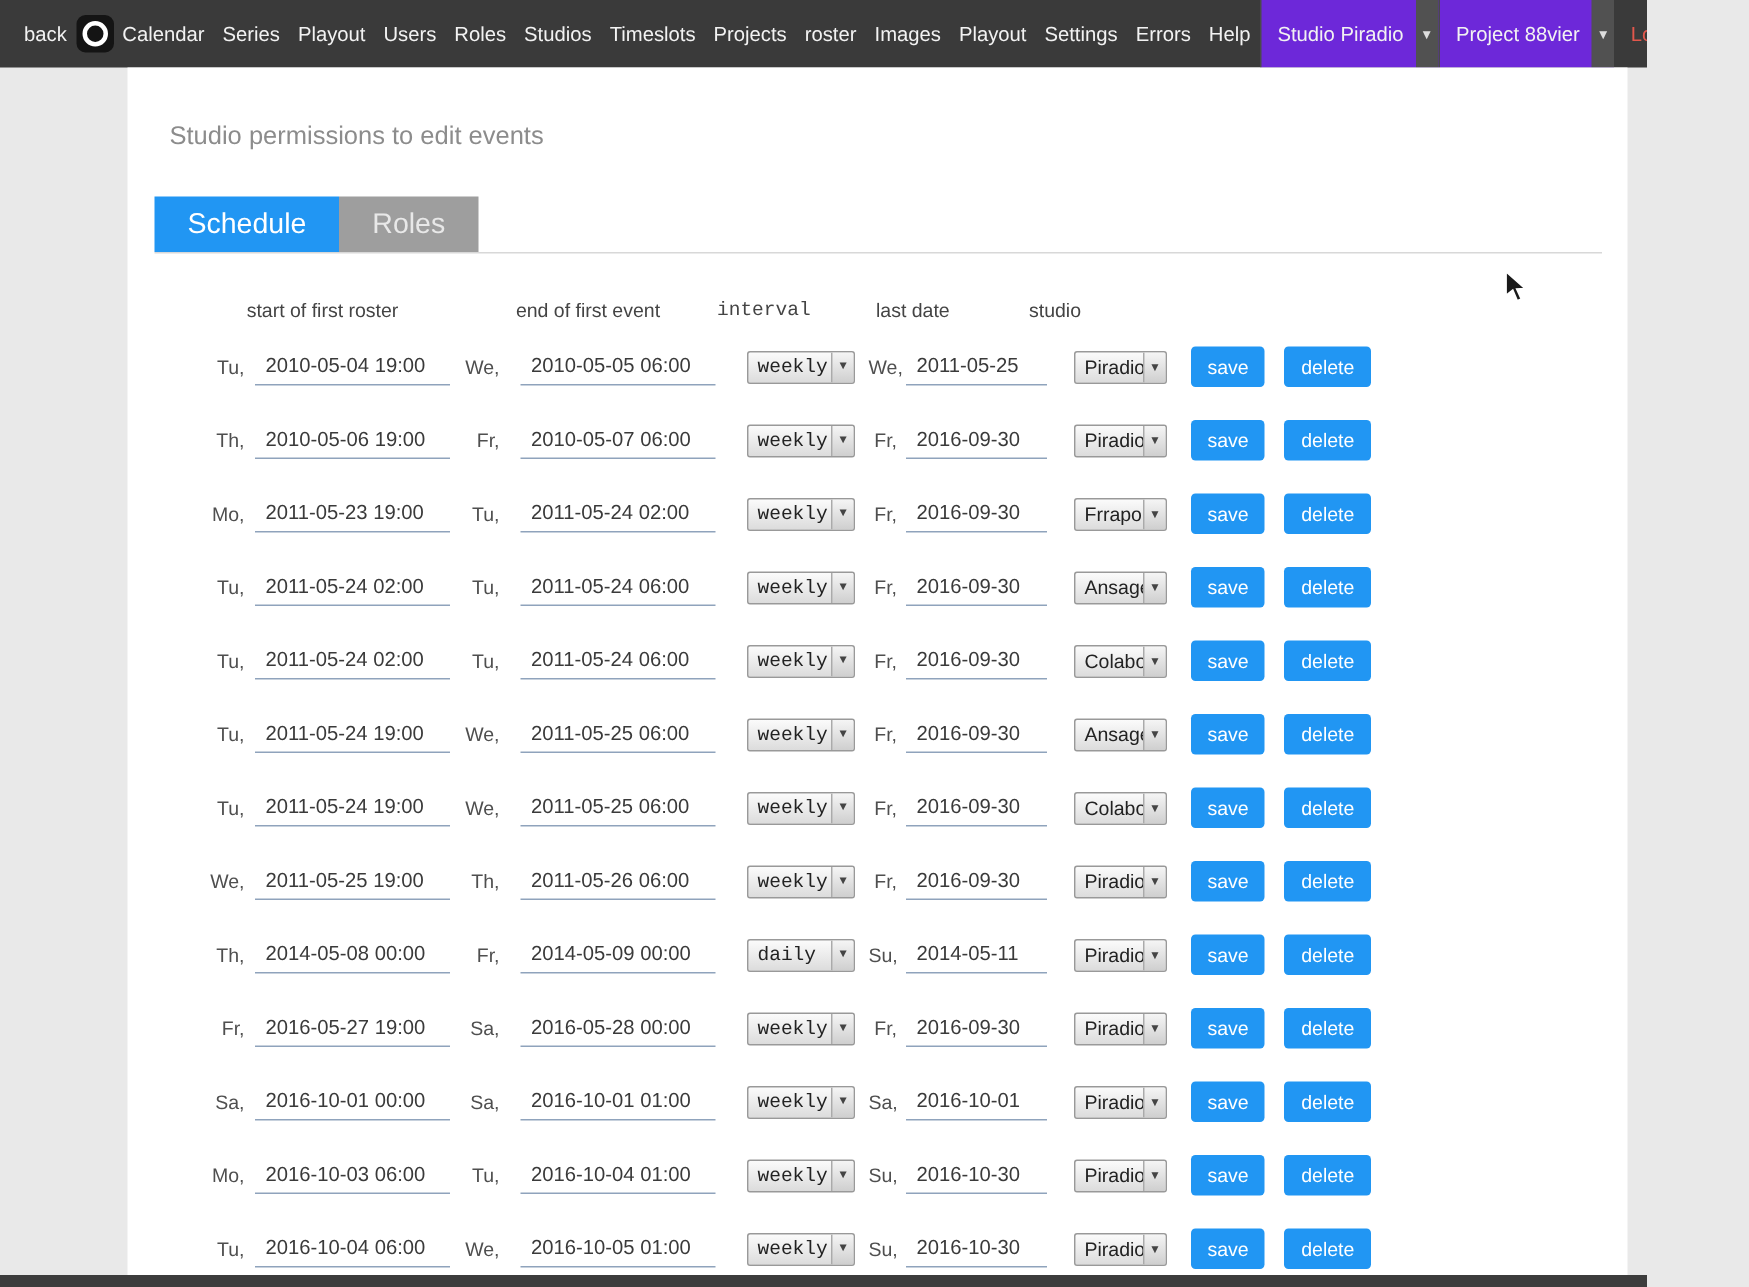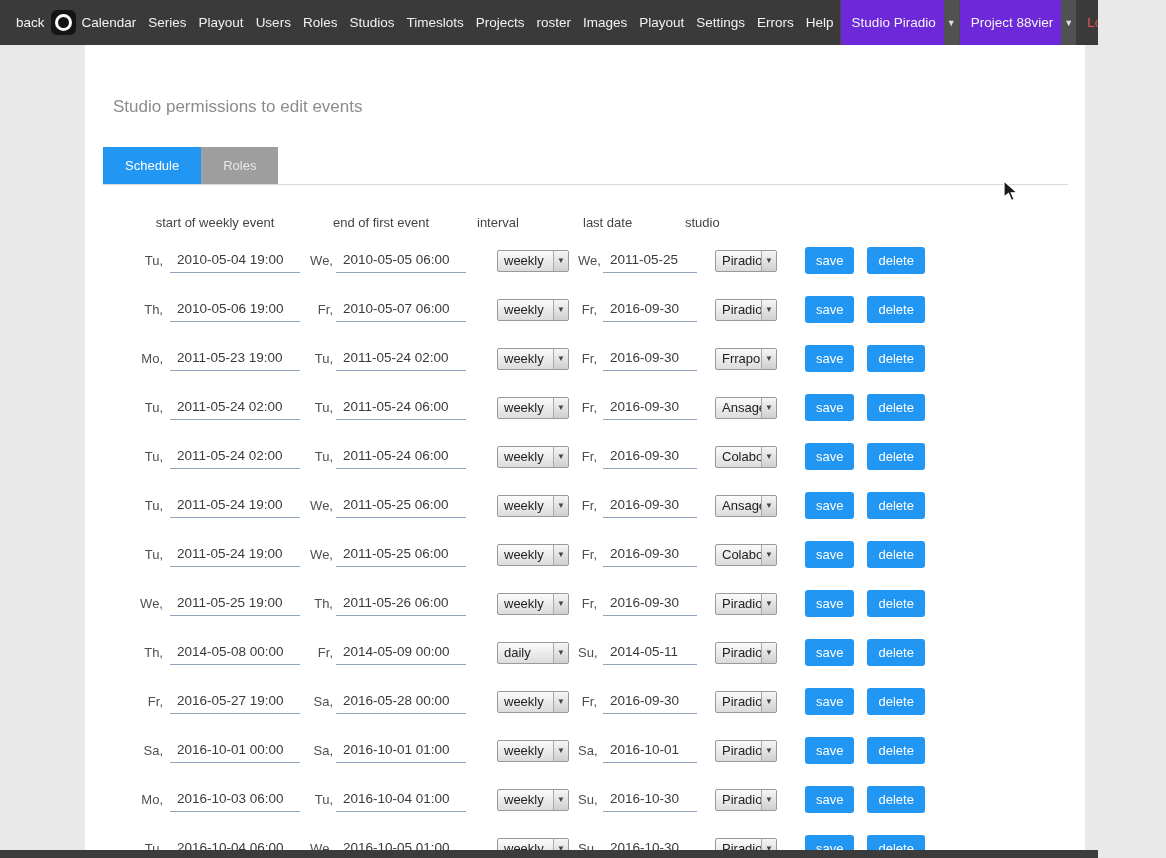--- a/index.html
+++ b/index.html
@@ -26,7 +26,7 @@
 
   
   .content { position:absolute; top:45px; left:85px; width:1000px; height:805px; background:#ffffff; }
-  .page-title { font-size:17px; font-weight:400; color:#8c8c8c; padding:52px 0 0 28px; }
+  .page-title { font-size:17px; font-weight:400; color:#8c8c8c; padding:36px 0 0 28px; }
 
   .tabs { display:flex; margin:30px 0 0 18px; width:965px; border-bottom:1px solid #d8d8d8; }
   .tab { height:37px; display:flex; align-items:center; justify-content:center; padding:0 22px;

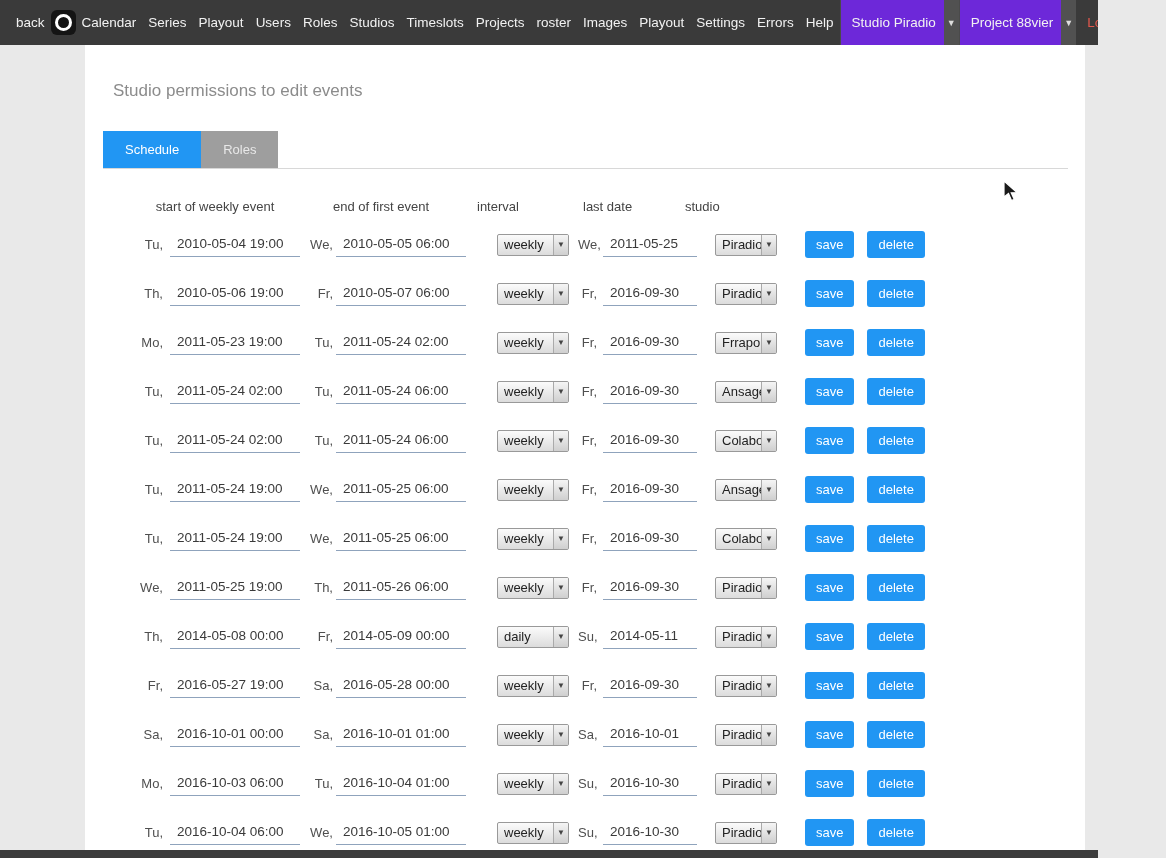--- a/index.html
+++ b/index.html
@@ -30,7 +30,7 @@
 
   .tabs { display:flex; margin:30px 0 0 18px; width:965px; border-bottom:1px solid #d8d8d8; }
   .tab { height:37px; display:flex; align-items:center; justify-content:center; padding:0 22px;
-         font-size:13px; cursor:pointer; }
+         font-size:19px; cursor:pointer; }
   .tab-active { background:#2196f3; color:#ffffff; }
   .tab-inactive { background:#9e9e9e; color:#e8e8e8; }
 

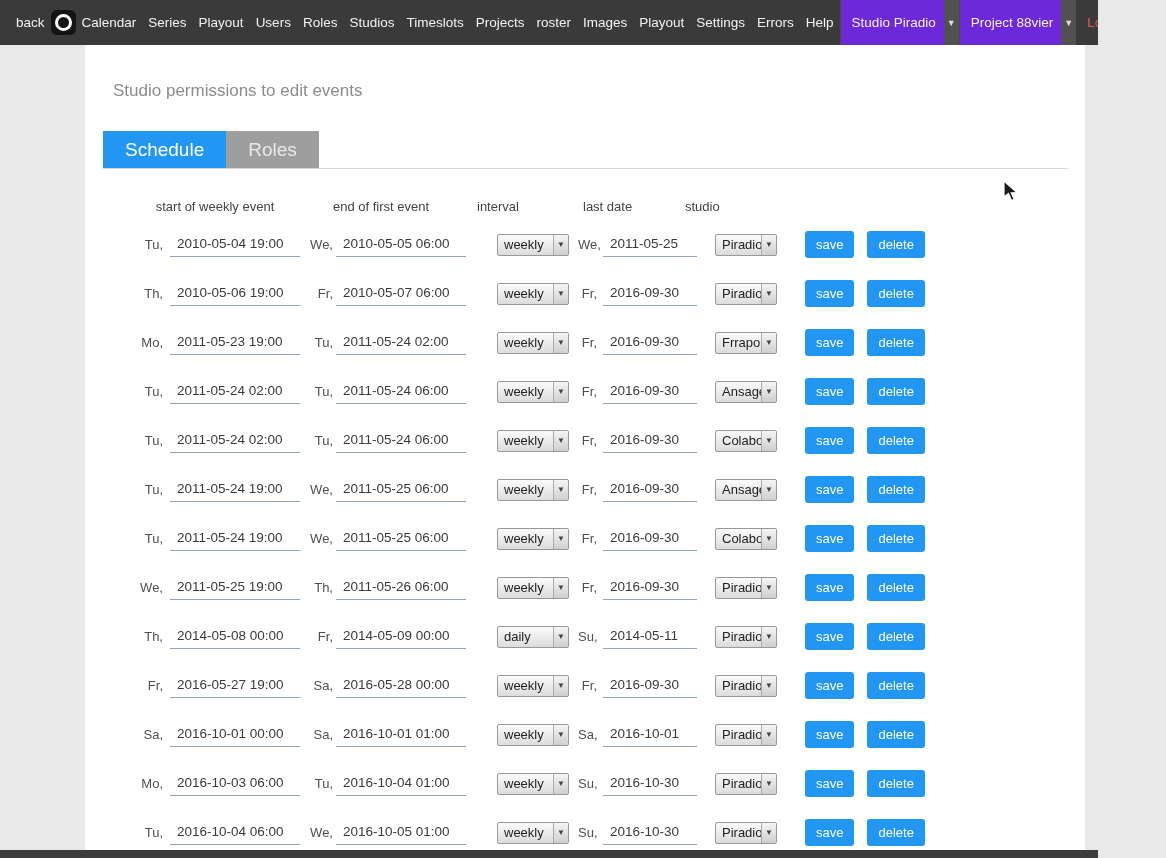--- a/index.html
+++ b/index.html
@@ -122,7 +122,7 @@
 
     <div class="thead">
       <span class="c-day1"></span>
-      <span class="c-in1">start of weekly event</span>
+      <span class="c-in1">start of first roster</span>
       <span class="c-day2"></span>
       <span class="c-in2">end of first event</span>
       <span class="c-sel1">interval</span>

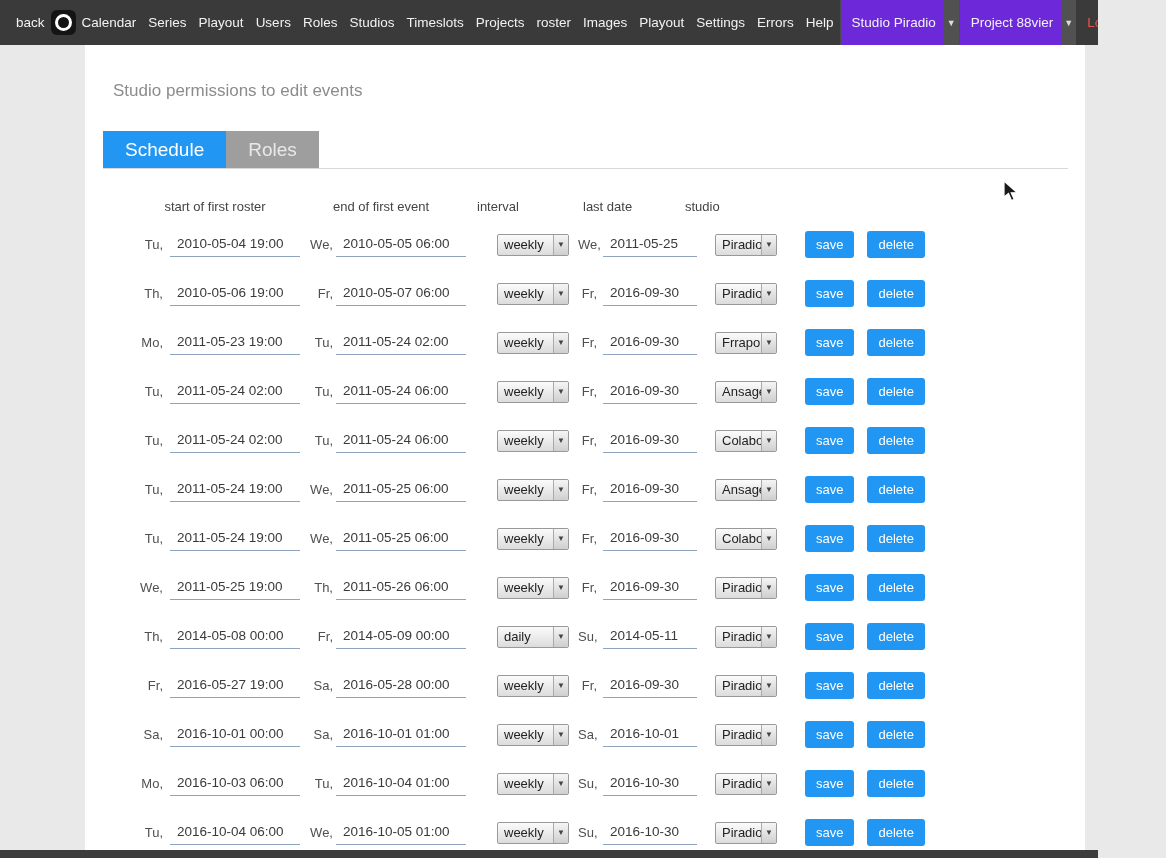--- a/index.html
+++ b/index.html
@@ -38,7 +38,7 @@
   .c-day1 { width:38px;  margin-left:20px; text-align:right; }
   .c-in1  { width:130px; margin-left:7px;  }
   .c-day2 { width:23px;  margin-left:10px; text-align:right; }
-  .c-in2  { width:130px; margin-left:3px;  }
+  .c-in2  { width:130px; margin-left:14px;  }
   .c-sel1 { width:72px;  margin-left:31px; }
   .c-day3 { width:19px;  margin-left:9px;  text-align:right; }
   .c-in3  { width:94px;  margin-left:6px;  }

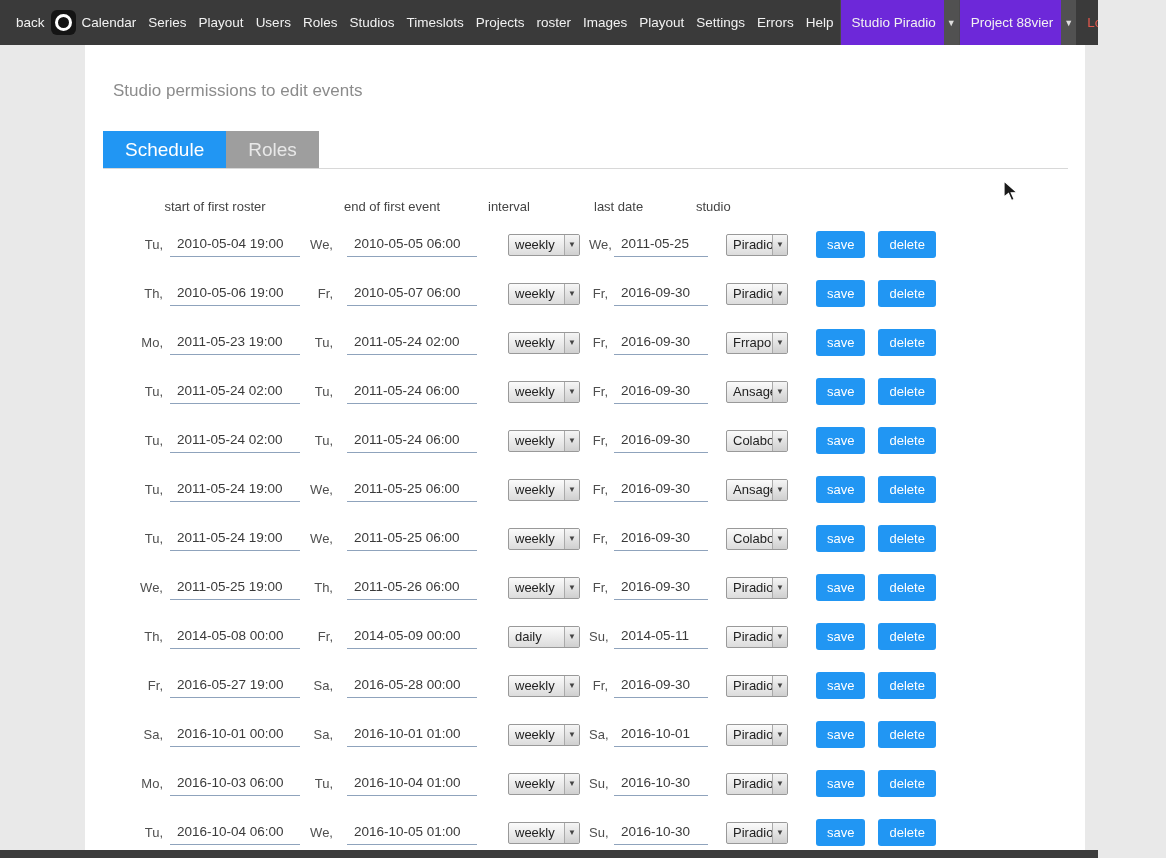--- a/index.html
+++ b/index.html
@@ -39,7 +39,7 @@
   .c-in1  { width:130px; margin-left:7px;  }
   .c-day2 { width:23px;  margin-left:10px; text-align:right; }
   .c-in2  { width:130px; margin-left:14px;  }
-  .c-sel1 { width:72px;  margin-left:31px; }
+  .c-sel1 { width:72px;  margin-left:21px;font-family:Liberation Mono, monospace; }
   .c-day3 { width:19px;  margin-left:9px;  text-align:right; }
   .c-in3  { width:94px;  margin-left:6px;  }
   .c-sel2 { width:62px;  margin-left:18px; }

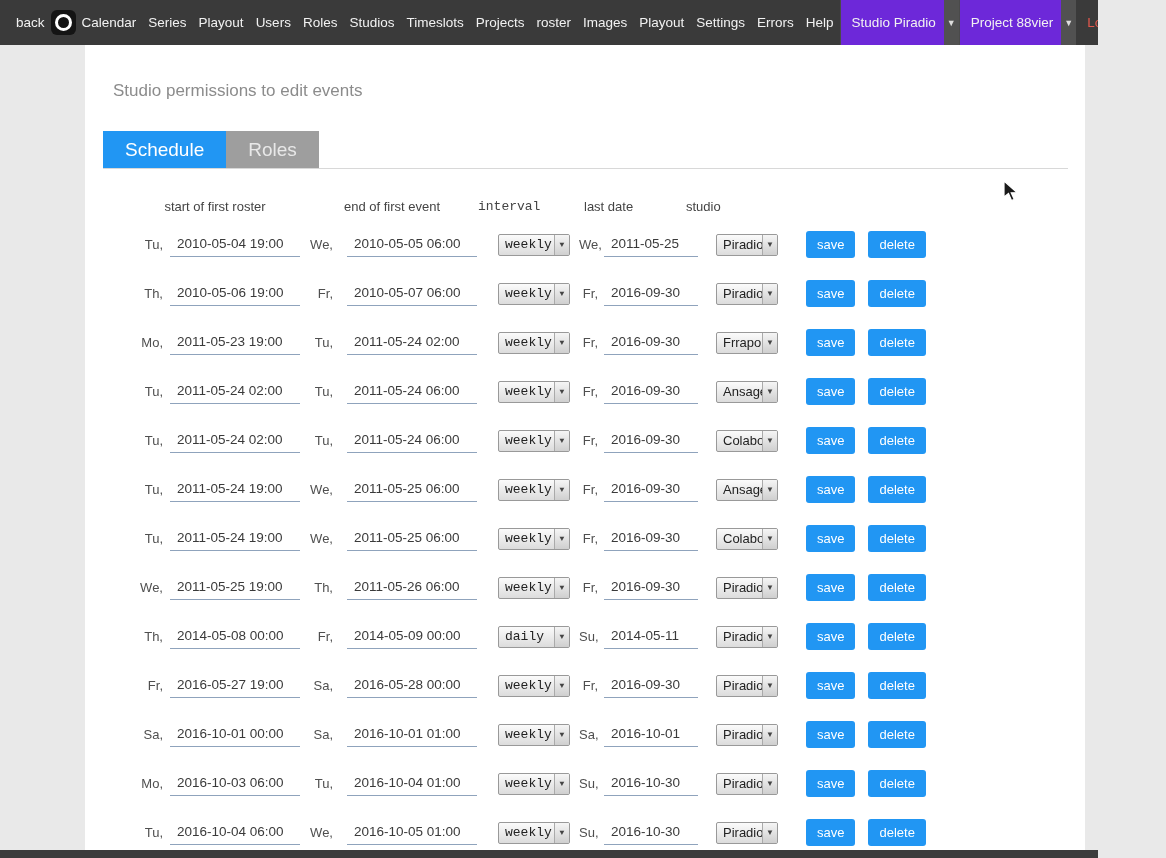--- a/index.html
+++ b/index.html
@@ -43,7 +43,7 @@
   .c-day3 { width:19px;  margin-left:9px;  text-align:right; }
   .c-in3  { width:94px;  margin-left:6px;  }
   .c-sel2 { width:62px;  margin-left:18px; }
-  .c-save { margin-left:28px; }
+  .c-save { margin-left:16px; }
   .c-del  { margin-left:13px; }
 
   .thead { display:flex; align-items:center; margin-top:27px; height:20px; font-size:13px; color:#444444; }

